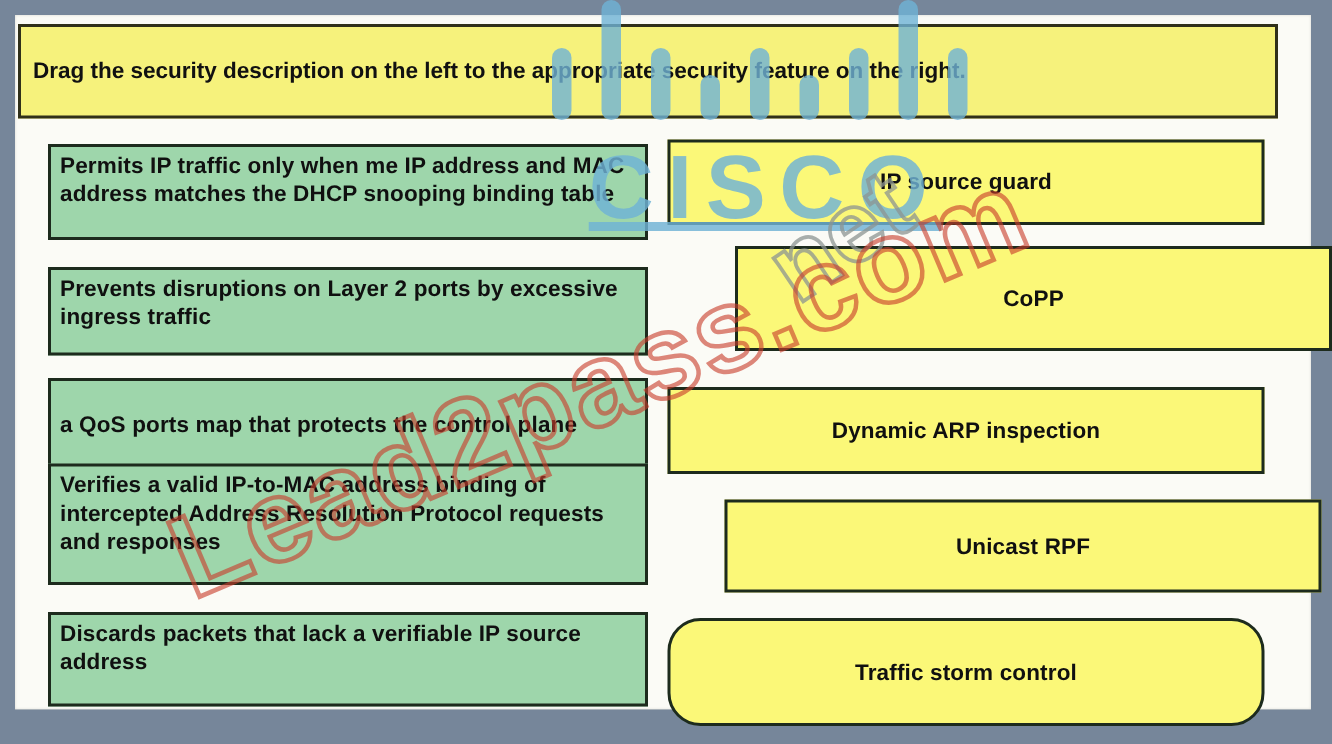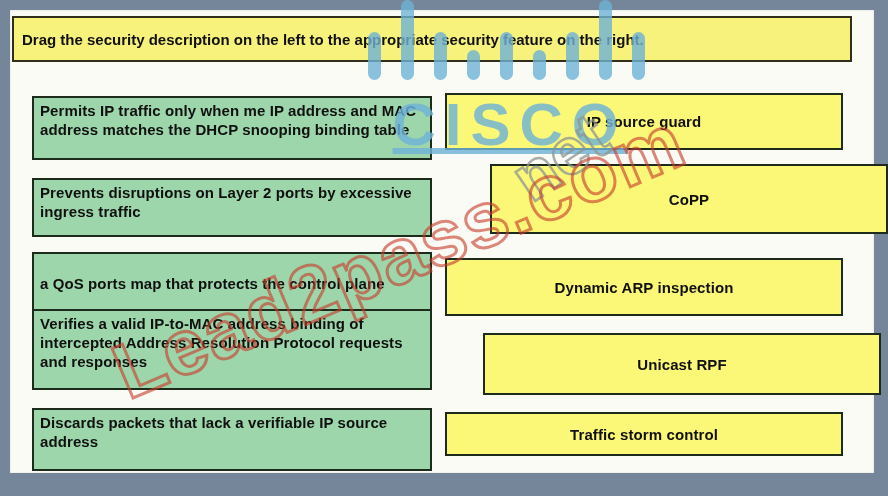--- a/index.html
+++ b/index.html
@@ -17,7 +17,7 @@
   }
 
   .instruction {
-    position:absolute; left:12px; top:16px; width:840px; height:46px;
+    position:absolute; left:12px; top:16px; width:840px; height:63px;
     background:#f6f27c; border:2px solid #30301a;
     display:flex; align-items:center; padding:0 8px;
     font-weight:bold; font-size:15px; color:#111;

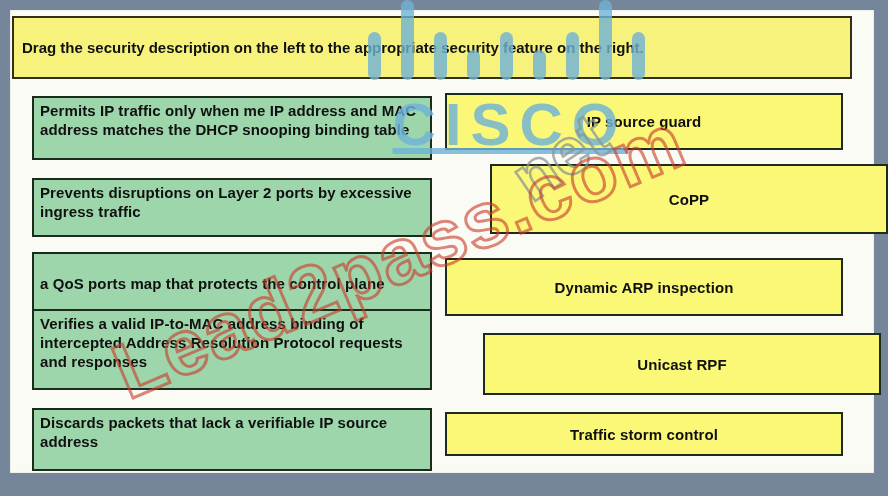--- a/index.html
+++ b/index.html
@@ -112,7 +112,7 @@
   <div class="dragbox feat" style="top:333px; height:62px;margin-left:38px;">
     <span>Unicast RPF</span>
   </div>
-  <div class="dragbox feat" style="top:412px; height:44px;">
+  <div class="dragbox feat" style="top:412px; height:72px;border-radius:22px;">
     <span>Traffic storm control</span>
   </div>
 

